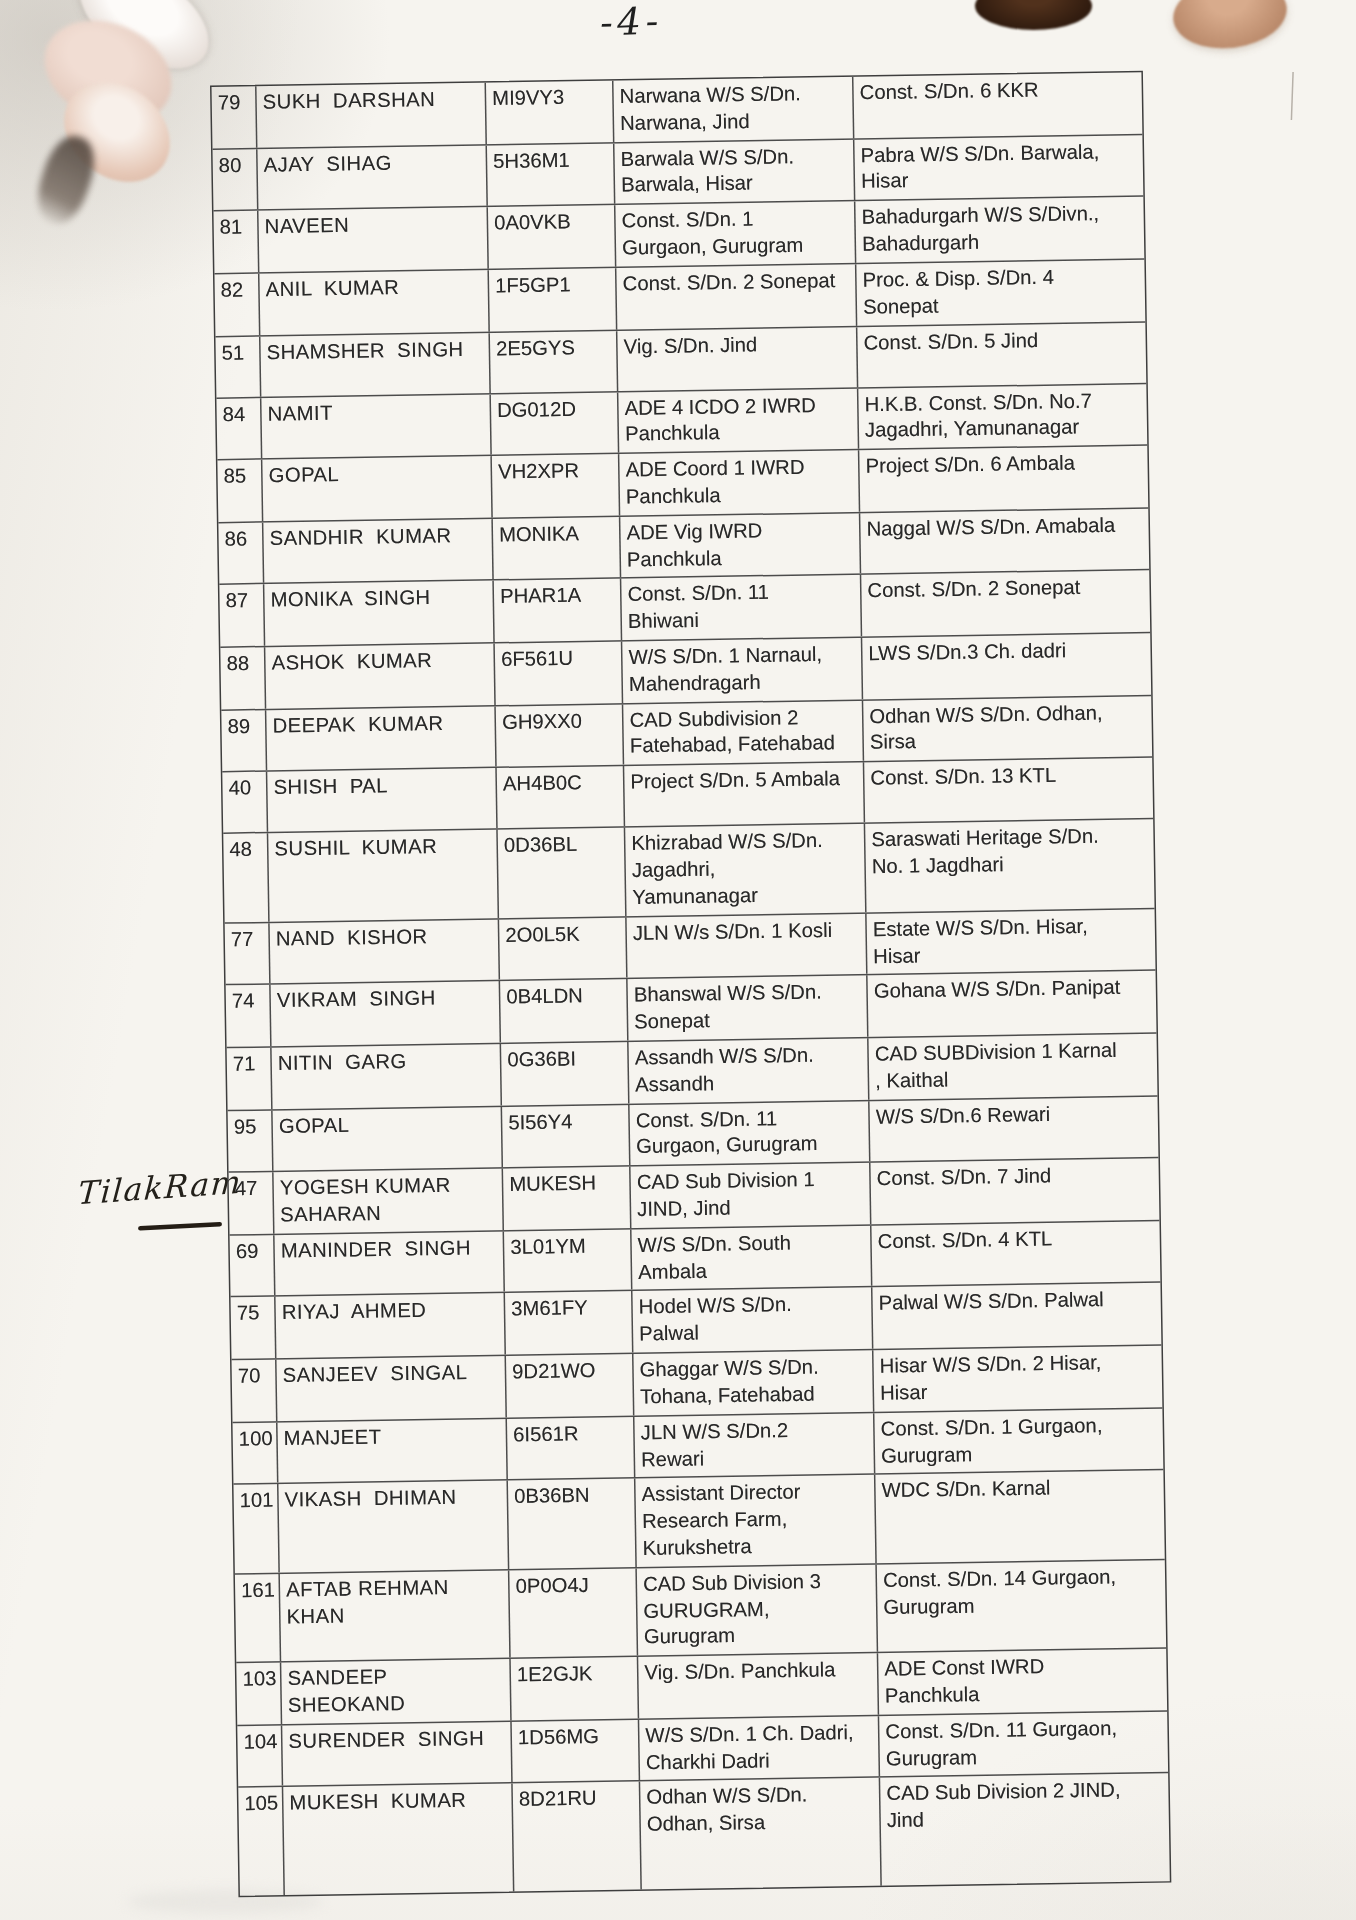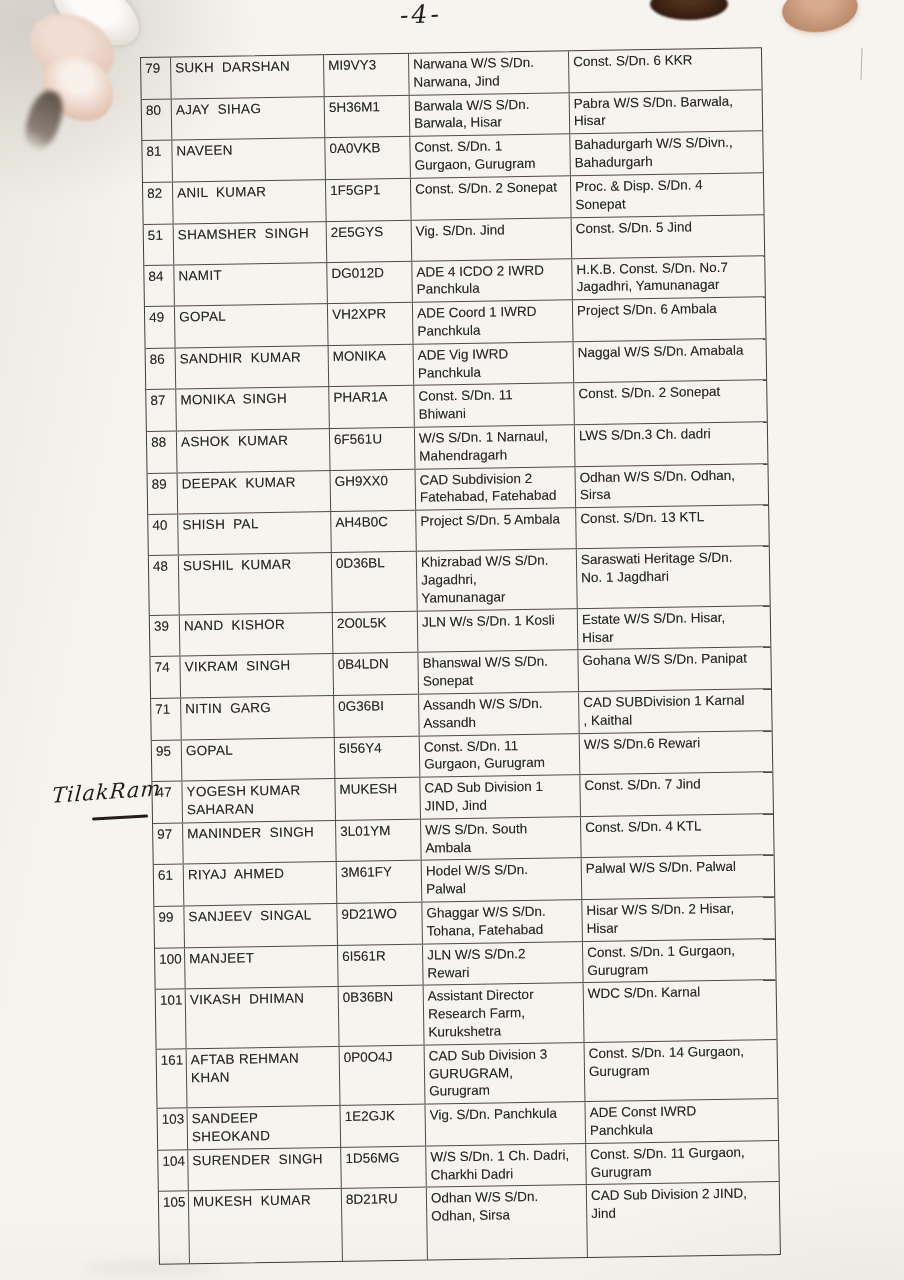--- a/index.html
+++ b/index.html
@@ -165,7 +165,7 @@
 Jagadhri, Yamunanagar</div>
   </div>
       <div class="tr">
-    <div class="tc c-sno">49</div>
+    <div class="tc c-sno">85</div>
     <div class="tc c-name">GOPAL</div>
     <div class="tc c-code">VH2XPR</div>
     <div class="tc c-from">ADE Coord 1 IWRD

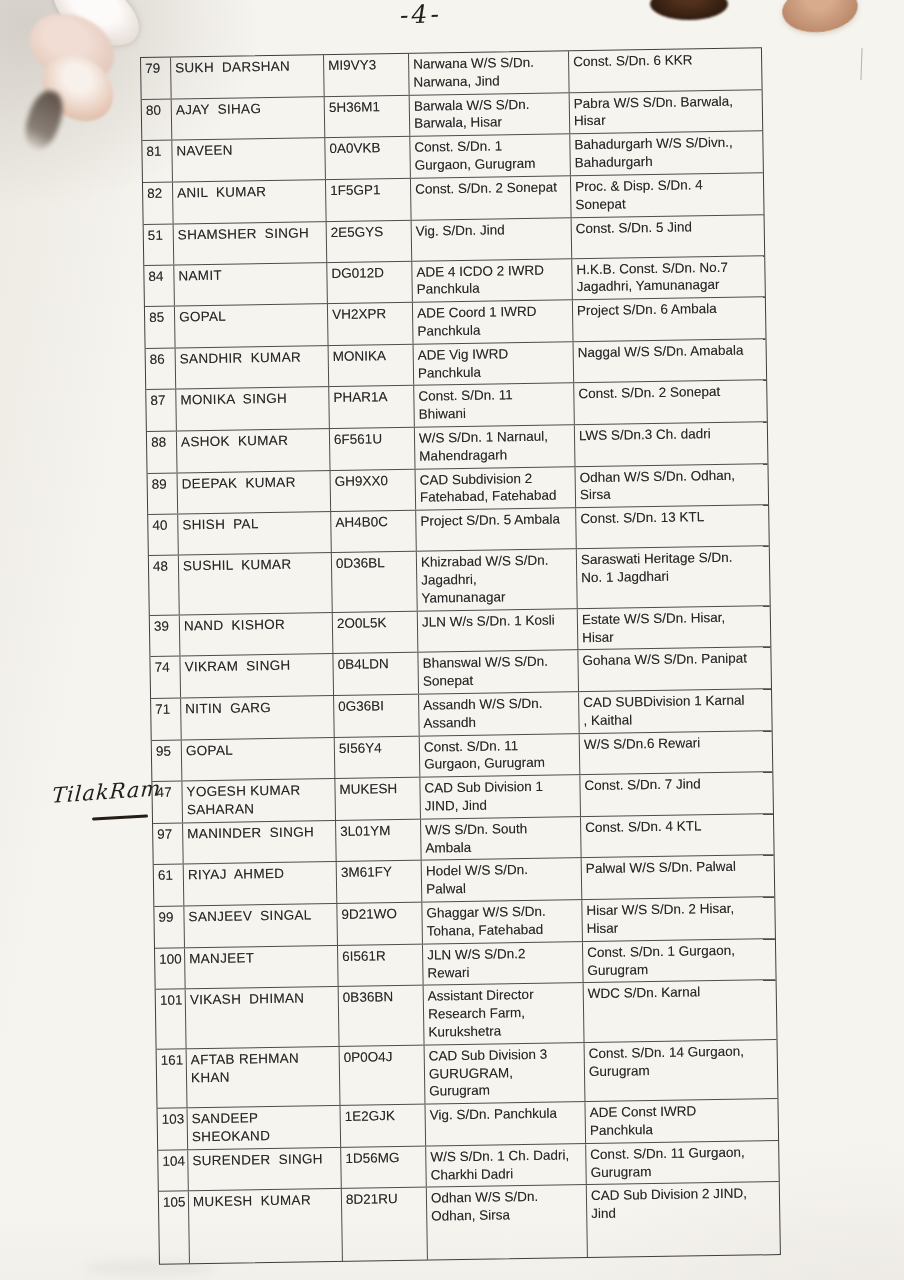--- a/index.html
+++ b/index.html
@@ -223,7 +223,7 @@
 No. 1 Jagdhari</div>
   </div>
       <div class="tr">
-    <div class="tc c-sno">39</div>
+    <div class="tc c-sno">77</div>
     <div class="tc c-name">NAND  KISHOR</div>
     <div class="tc c-code">2O0L5K</div>
     <div class="tc c-from">JLN W/s S/Dn. 1 Kosli</div>

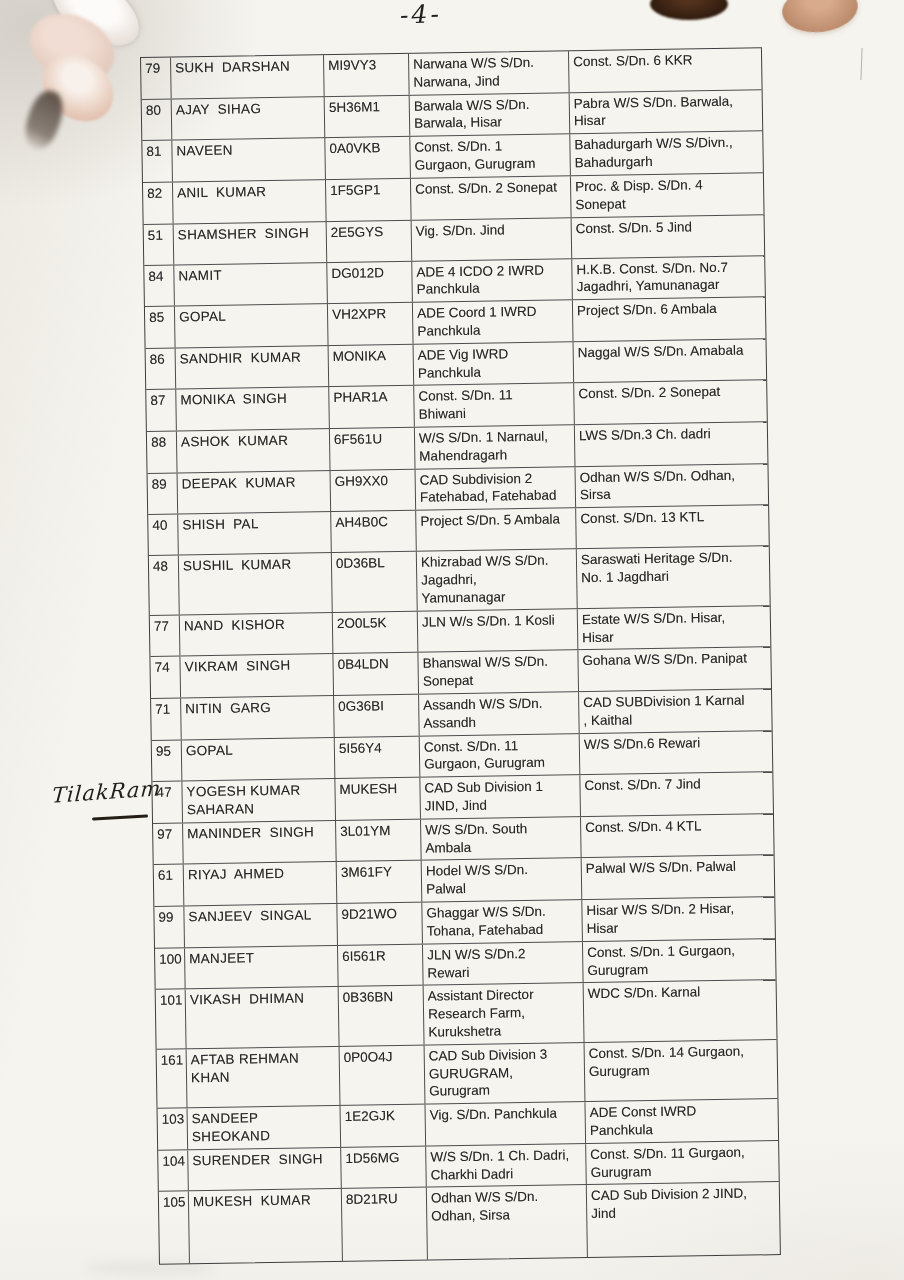--- a/index.html
+++ b/index.html
@@ -265,7 +265,7 @@
     <div class="tc c-to">Const. S/Dn. 7 Jind</div>
   </div>
       <div class="tr">
-    <div class="tc c-sno">97</div>
+    <div class="tc c-sno">69</div>
     <div class="tc c-name">MANINDER  SINGH</div>
     <div class="tc c-code">3L01YM</div>
     <div class="tc c-from">W/S S/Dn. South

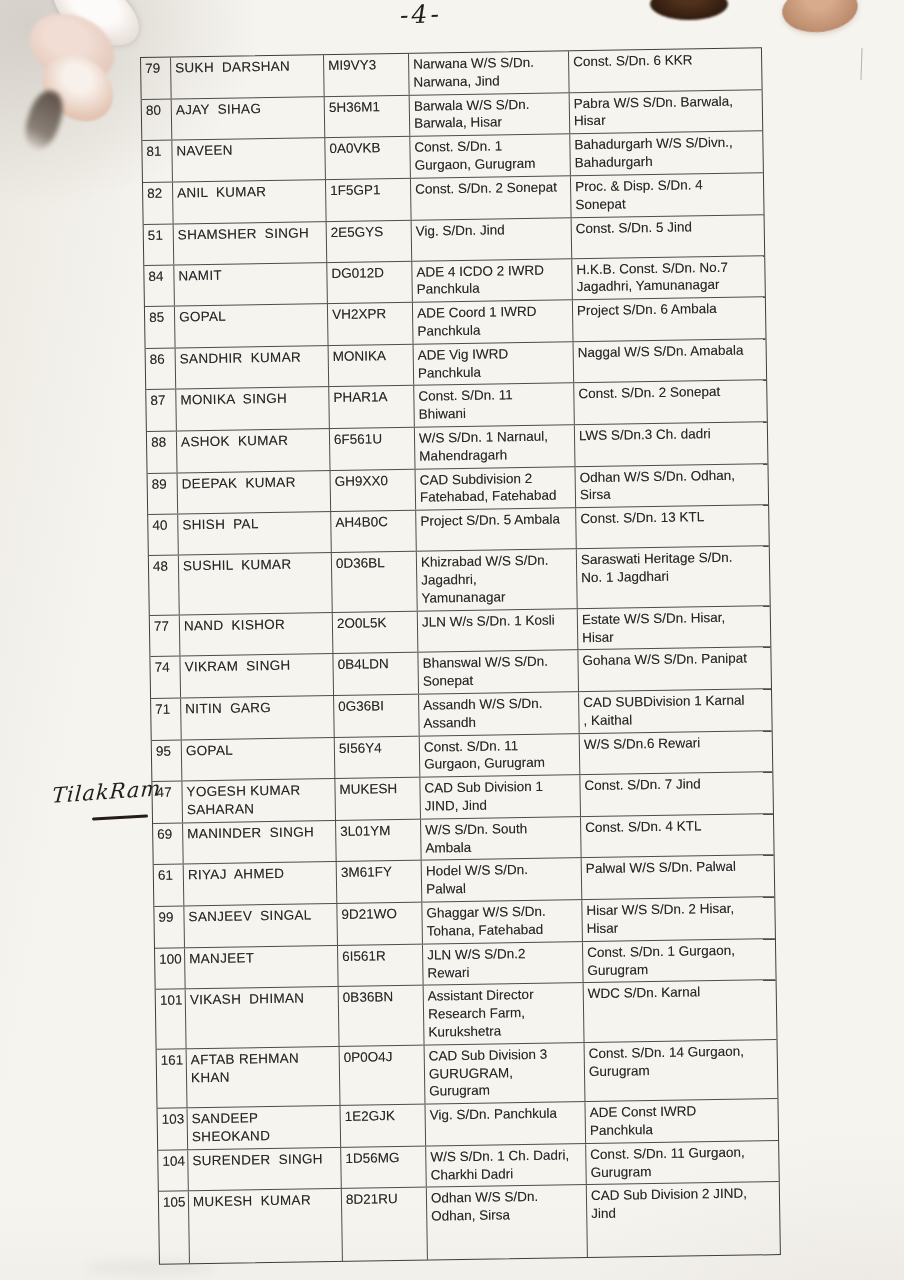--- a/index.html
+++ b/index.html
@@ -273,7 +273,7 @@
     <div class="tc c-to">Const. S/Dn. 4 KTL</div>
   </div>
       <div class="tr">
-    <div class="tc c-sno">61</div>
+    <div class="tc c-sno">75</div>
     <div class="tc c-name">RIYAJ  AHMED</div>
     <div class="tc c-code">3M61FY</div>
     <div class="tc c-from">Hodel W/S S/Dn.

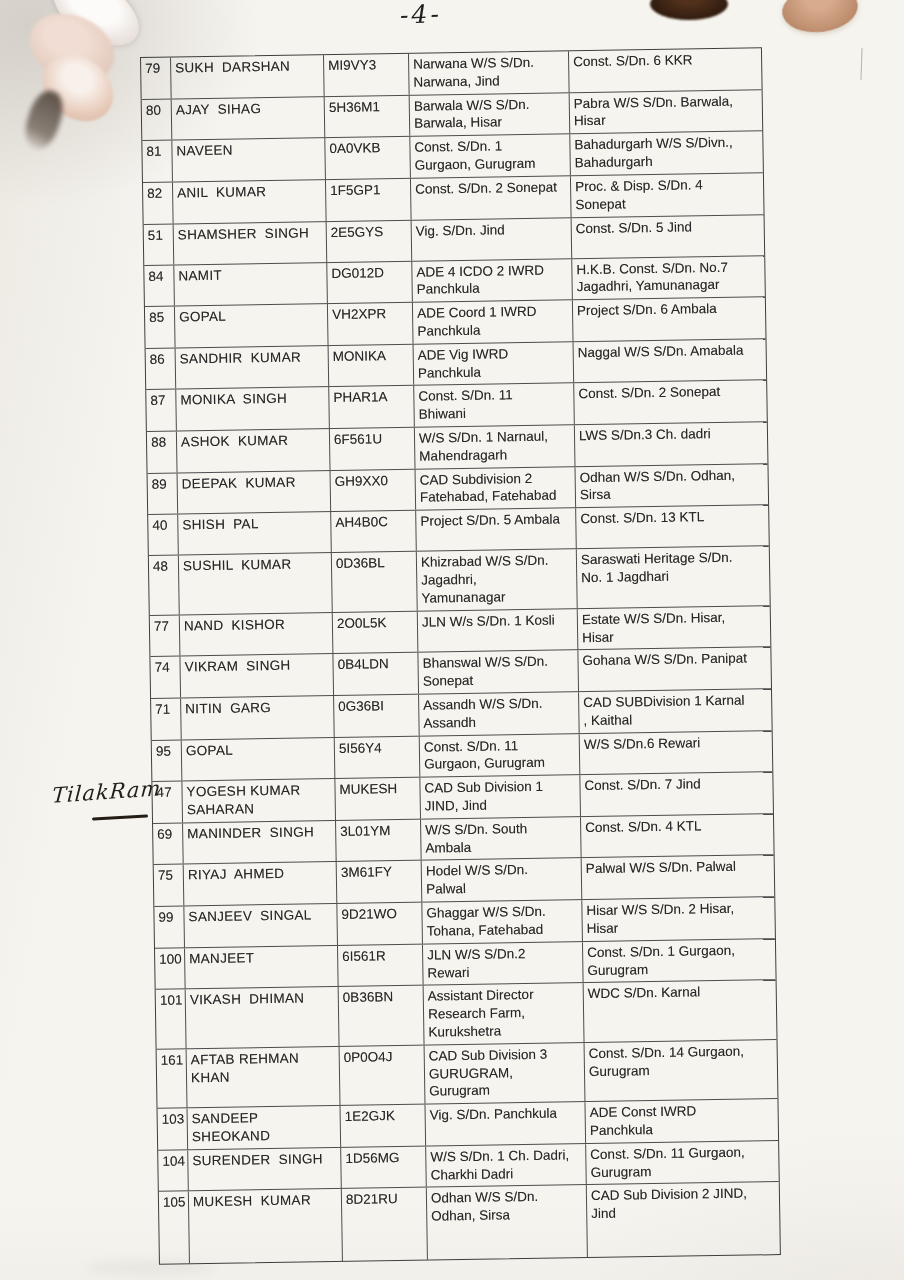--- a/index.html
+++ b/index.html
@@ -281,7 +281,7 @@
     <div class="tc c-to">Palwal W/S S/Dn. Palwal</div>
   </div>
       <div class="tr">
-    <div class="tc c-sno">99</div>
+    <div class="tc c-sno">70</div>
     <div class="tc c-name">SANJEEV  SINGAL</div>
     <div class="tc c-code">9D21WO</div>
     <div class="tc c-from">Ghaggar W/S S/Dn.

